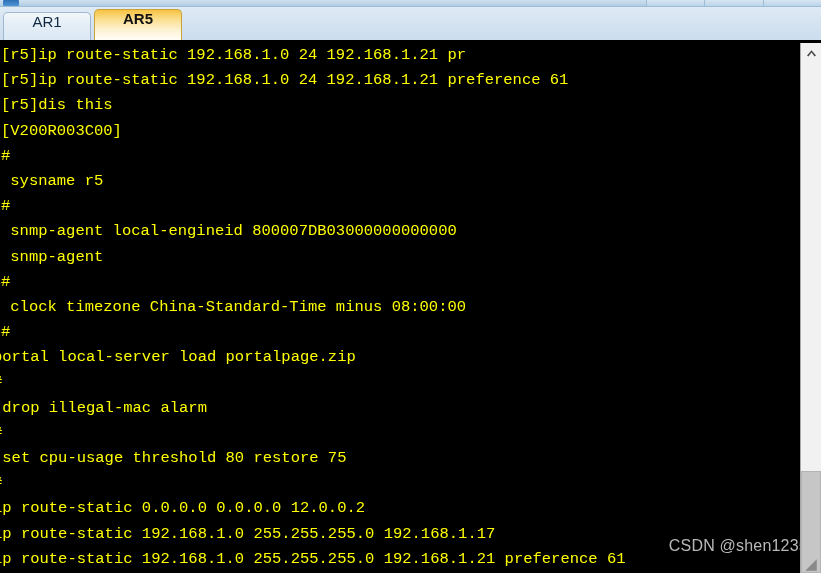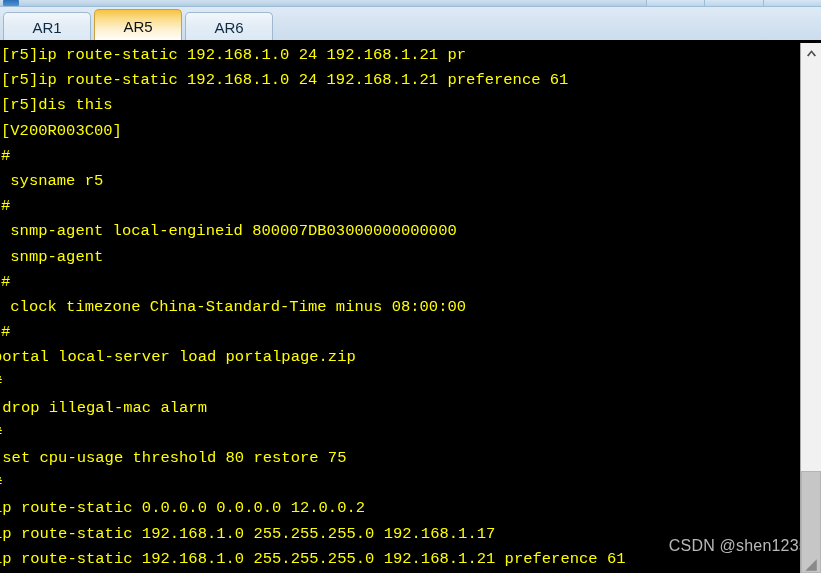--- a/index.html
+++ b/index.html
@@ -85,7 +85,7 @@
     font-family: "Liberation Sans", sans-serif;
     font-size: 15px;
     display: flex;
-    align-items: center;
+    align-items: flex-start;
     justify-content: center;
     box-sizing: border-box;
     cursor: pointer;

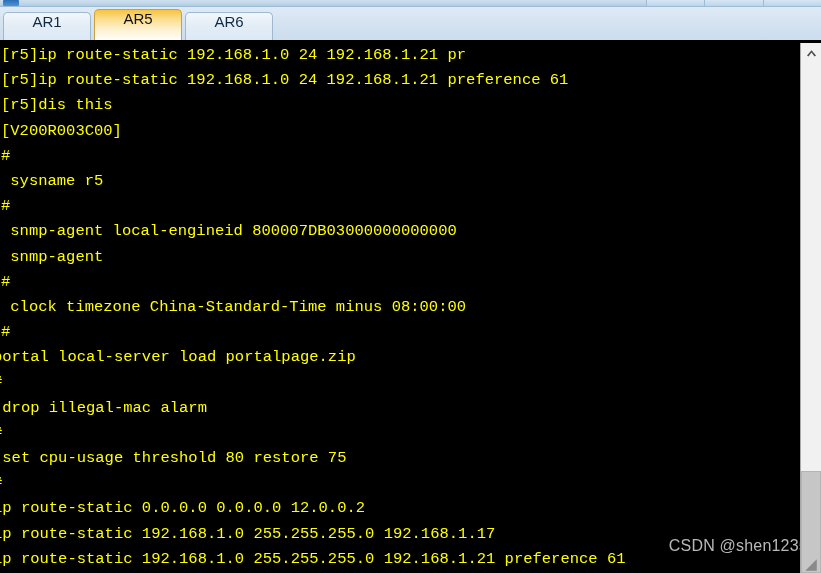--- a/index.html
+++ b/index.html
@@ -95,6 +95,7 @@
     border-color: #c9a23c;
     height: 33px;
     color: #101010;
+    font-weight: bold;
   }
 
   

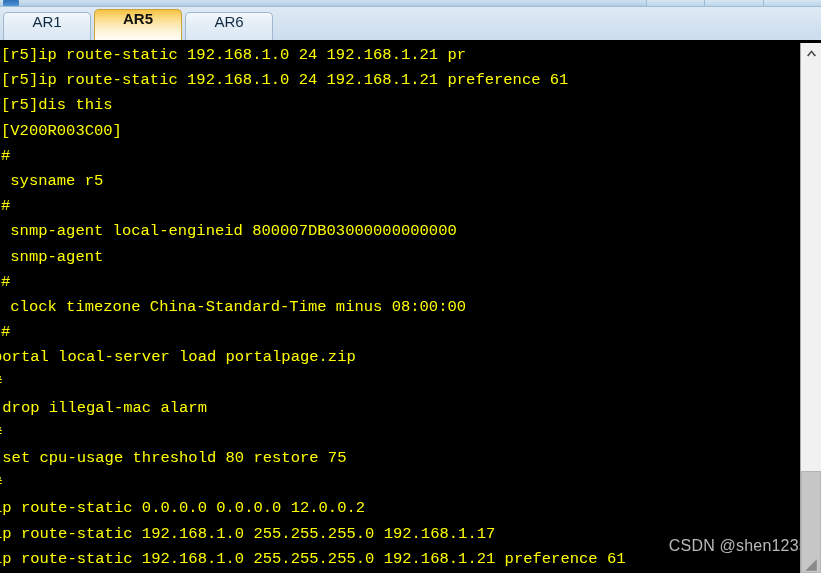--- a/index.html
+++ b/index.html
@@ -210,9 +210,6 @@
         </div>
         <div class="tab active">
           <span>AR5</span>
-        </div>
-        <div class="tab">
-          <span>AR6</span>
         </div>
       </div>
   </div>

